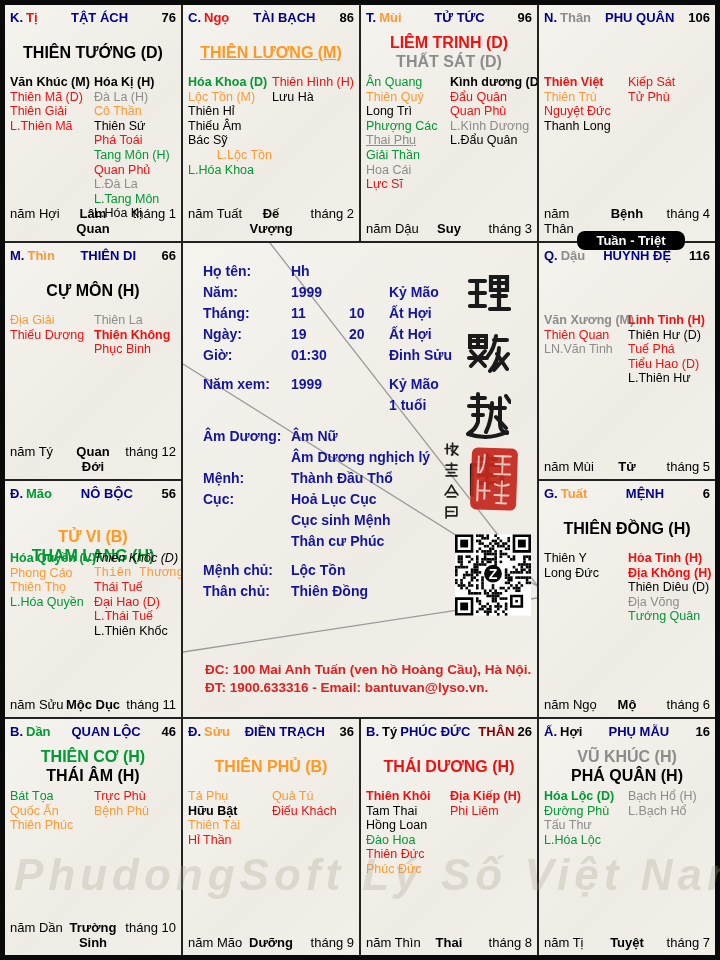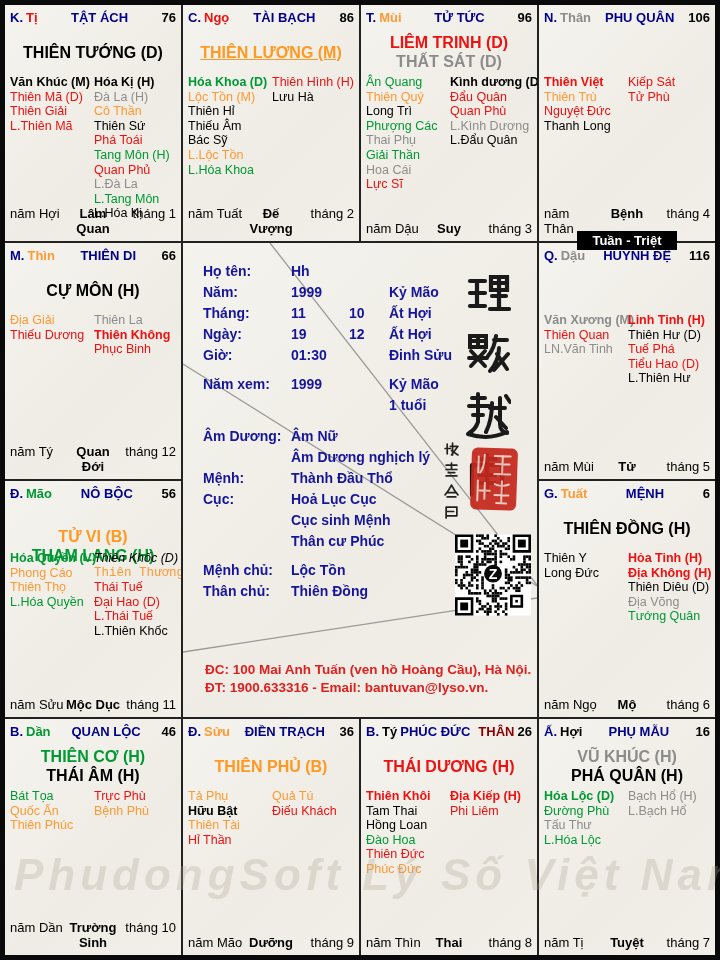--- a/index.html
+++ b/index.html
@@ -136,7 +136,7 @@
             <div style="color: rgb(255, 153, 51);">Thiên Quý</div>
             <div style="color: rgb(0, 0, 0);">Long Trì</div>
             <div style="color: rgb(0, 153, 51);">Phượng Các</div>
-            <div style="color: rgb(140, 140, 140);">Thai Phụ</div>
+            <div style="color: rgb(140, 140, 140); text-decoration: underline;">Thai Phụ</div>
             <div style="color: rgb(0, 153, 51);">Giải Thần</div>
             <div style="color: rgb(140, 140, 140);">Hoa Cái</div>
             <div style="color: rgb(238, 17, 17);">Lực Sĩ</div>

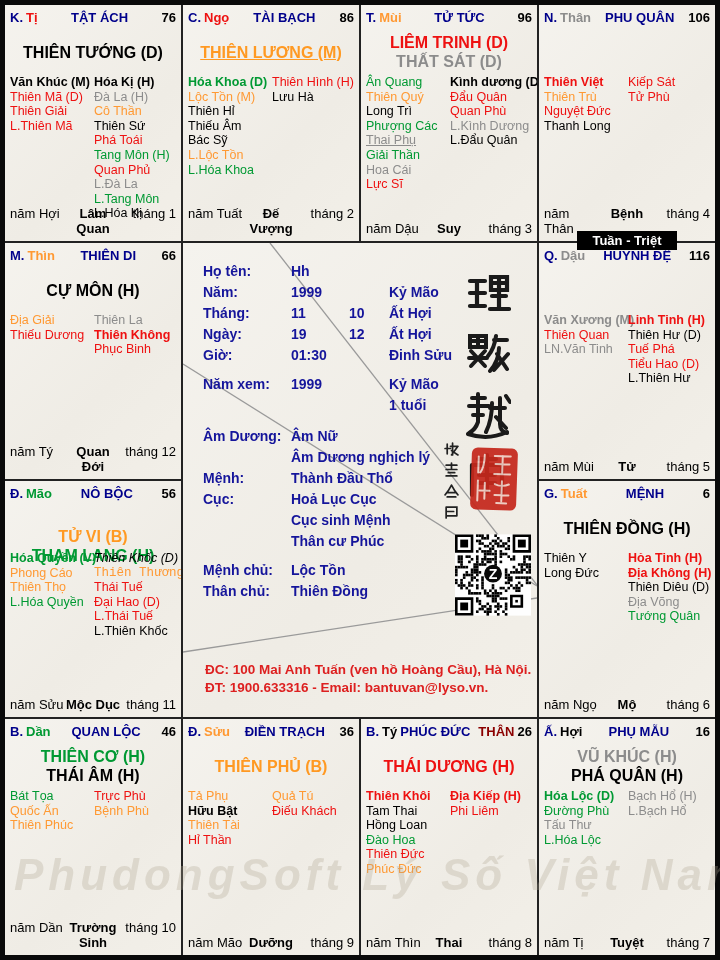--- a/index.html
+++ b/index.html
@@ -105,7 +105,7 @@
             <div style="color: rgb(0, 0, 0);">Thiên Hỉ</div>
             <div style="color: rgb(0, 0, 0);">Thiếu Âm</div>
             <div style="color: rgb(0, 0, 0);">Bác Sỹ</div>
-            <div style="color: rgb(255, 153, 51);">L.Lộc Tồn</div>
+            <div style="color: rgb(255, 153, 51); text-align: right;">L.Lộc Tồn</div>
             <div style="color: rgb(0, 153, 51);">L.Hóa Khoa</div>
           </div>
           <div class="star-col">

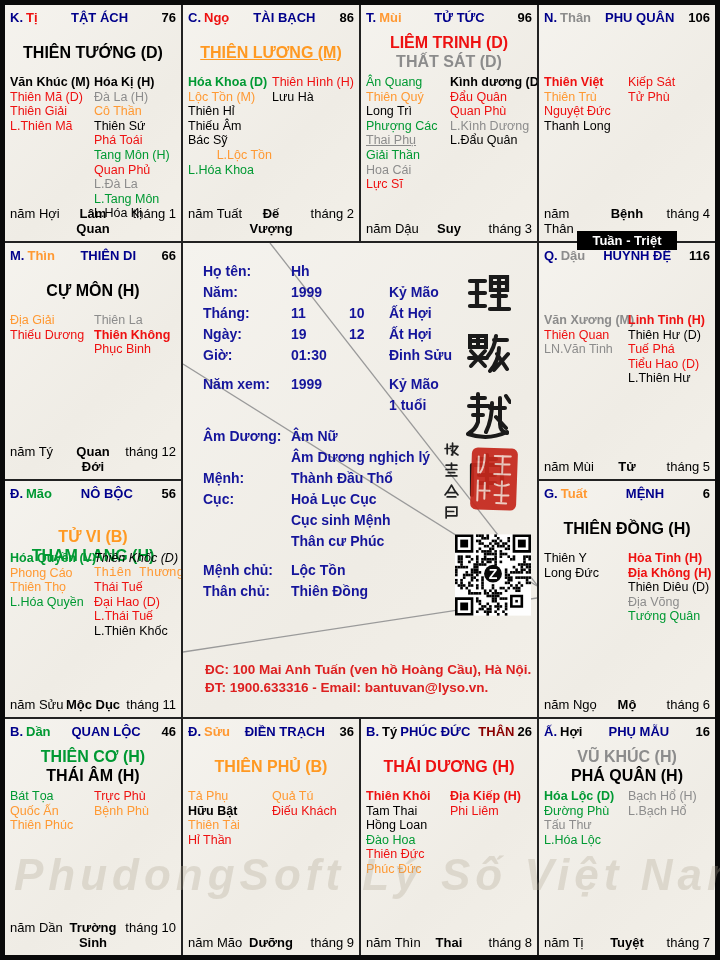--- a/index.html
+++ b/index.html
@@ -25,9 +25,9 @@
   .cell-footer{position:absolute;left:5px;right:5px;bottom:5px;display:flex;font-size:13px;}
   .f-nam{width:33%;} .f-stage{width:34%;text-align:center;font-weight:bold;}
   .f-thang{width:33%;text-align:right;}
-  .badge{position:absolute;left:577px;top:231px;width:100px;height:19px;z-index:9;
+  .badge{position:absolute;left:577px;top:231px;width:108px;height:19px;z-index:9;
          background:#000;color:#fff;font-weight:bold;font-size:13px;
-         text-align:center;line-height:19px;}
+         text-align:center;line-height:19px;border-radius:8px;}
   
   .lines{position:absolute;left:0;top:0;z-index:1;}
   .info{position:absolute;left:20px;top:20px;width:326px;z-index:3;

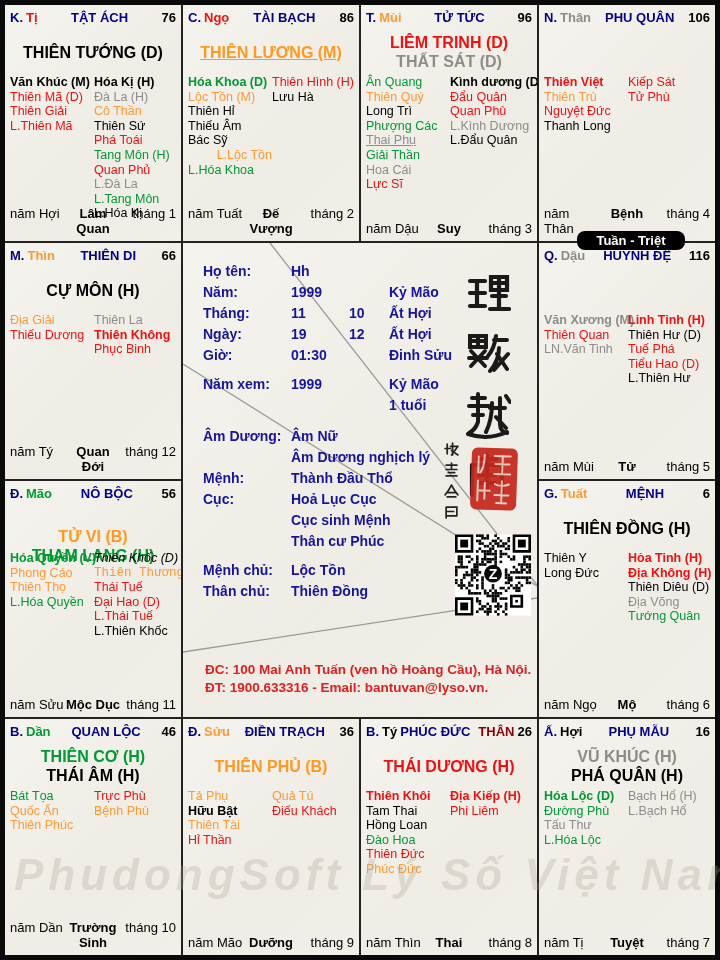--- a/index.html
+++ b/index.html
@@ -443,7 +443,7 @@
           <div class="irow">
             <span class="lbl">Ngày:</span>
             <span class="v1">19</span>
-            <span class="v2">12</span>
+            <span class="v2">20</span>
             <span class="v3">Ất Hợi</span>
           </div>
           <div class="irow">

